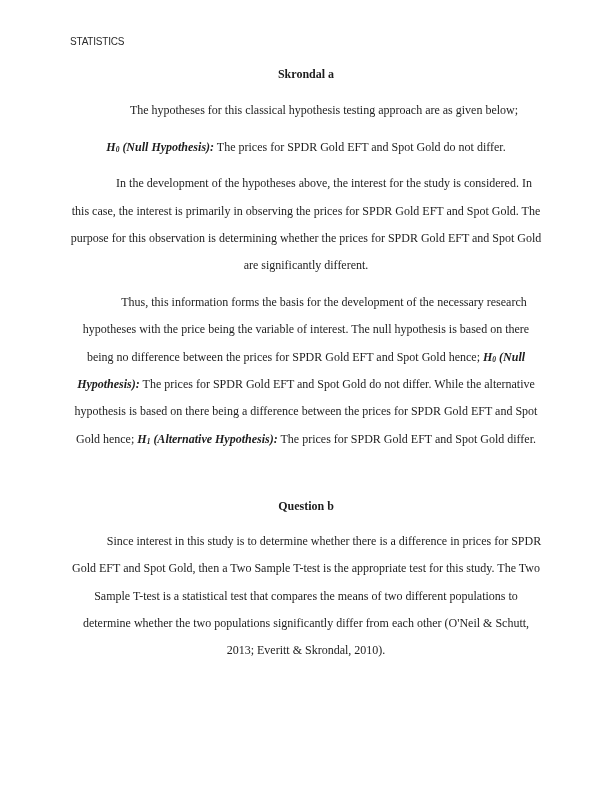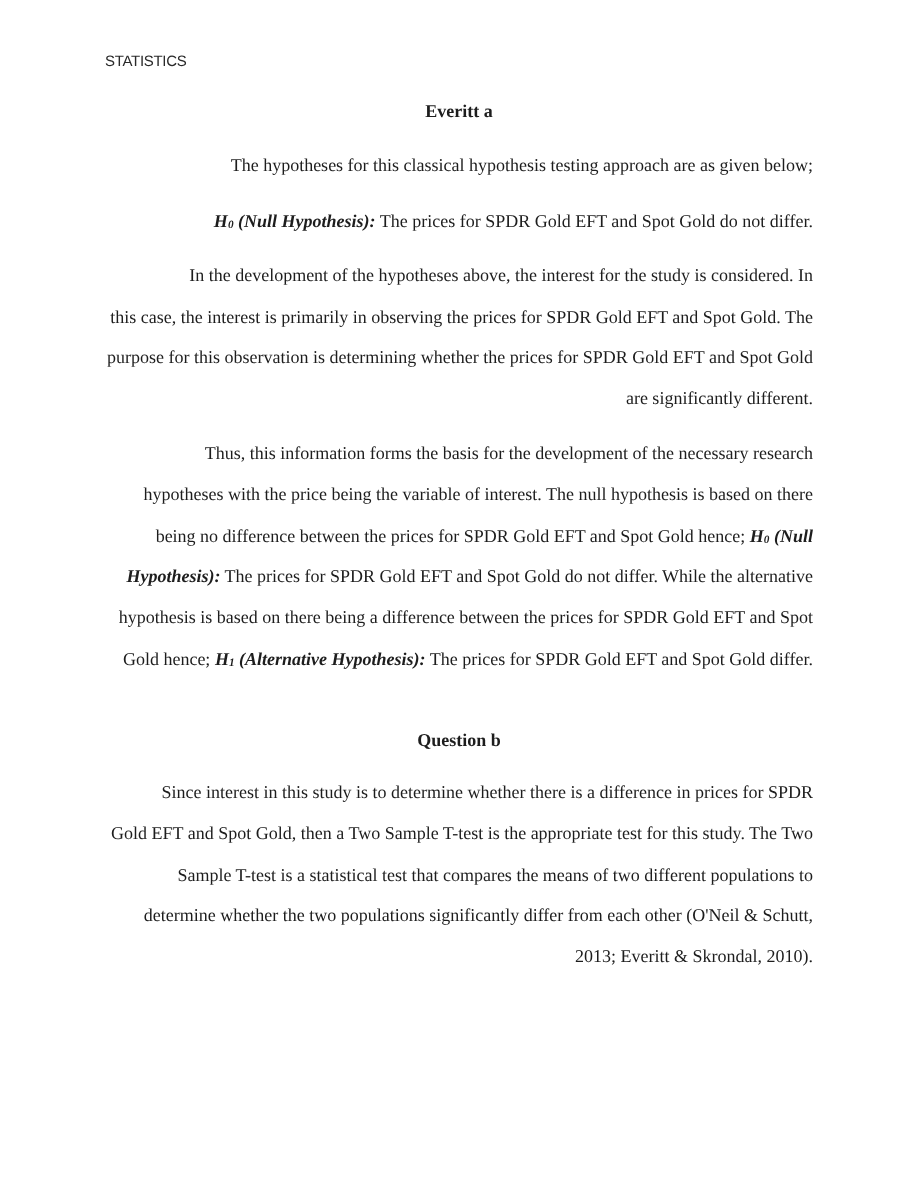--- a/index.html
+++ b/index.html
@@ -79,7 +79,7 @@
 
   <div class="content">
 
-    <h2 class="q-title">Everitt a</h2>
+    <h2 class="q-title">Skrondal a</h2>
 
     <p class="para indent">The hypotheses for this classical hypothesis testing approach are as given below;</p>
 

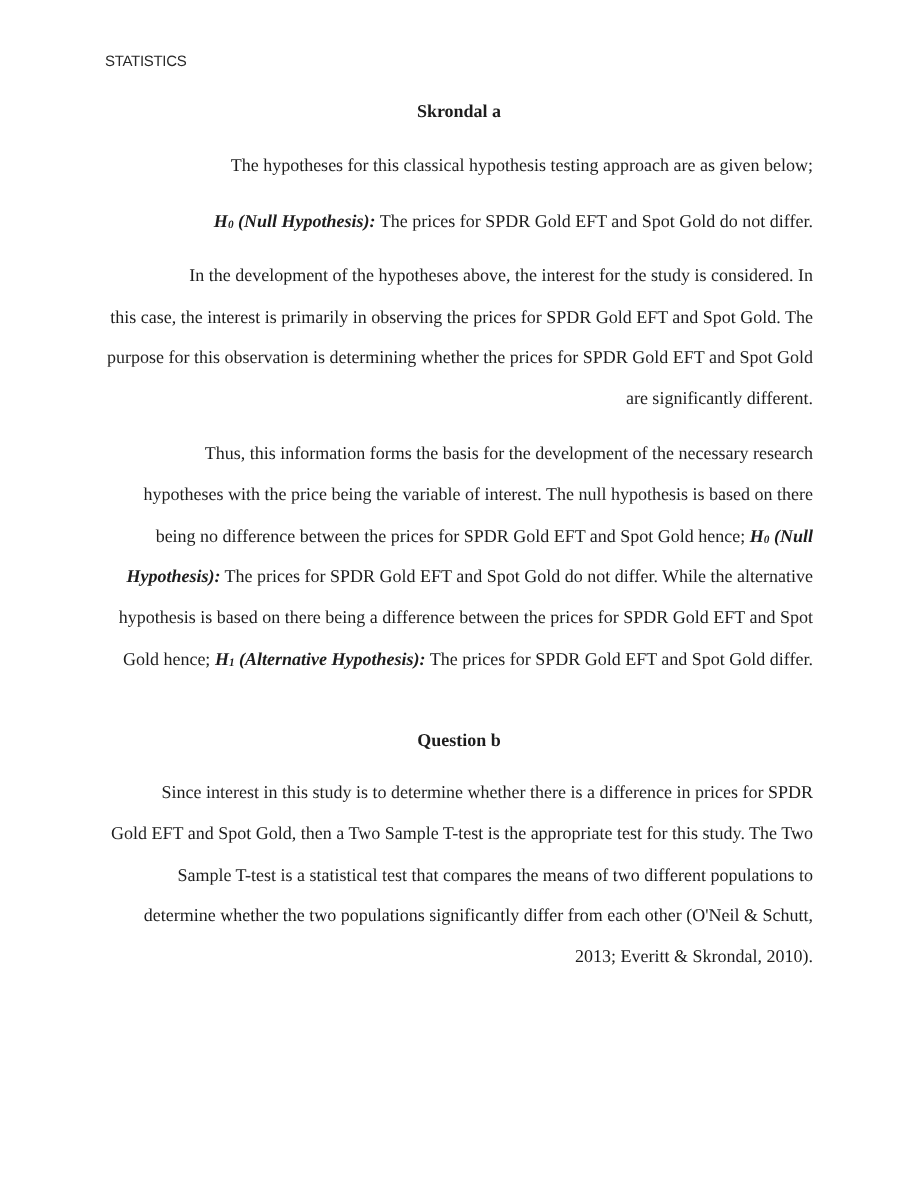--- a/index.html
+++ b/index.html
@@ -45,7 +45,7 @@
   .para {
     margin: 9px 0 0 0;
     line-height: 27.4px;
-    text-align: right;
+    text-align: center;
   }
   .para.after-title {
     margin-top: 7px;

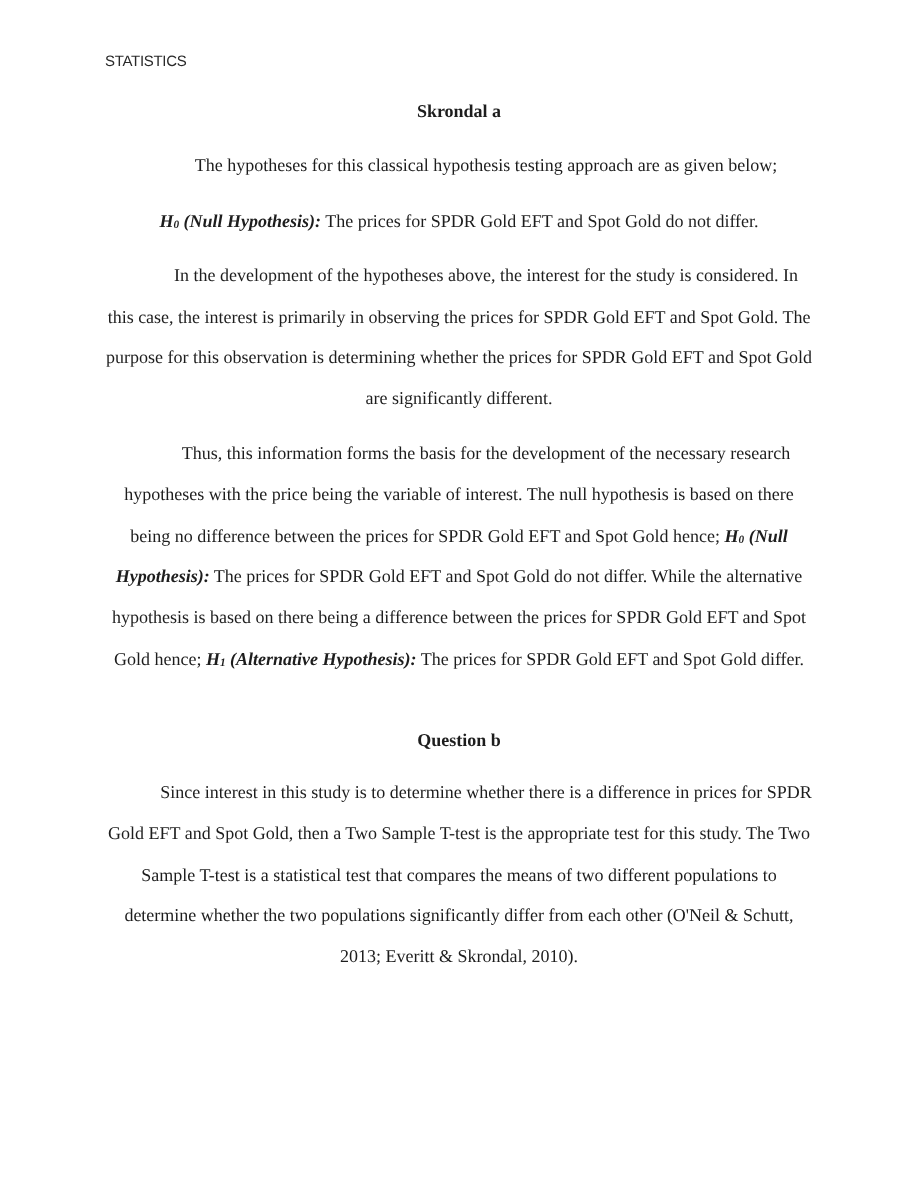--- a/index.html
+++ b/index.html
@@ -40,7 +40,7 @@
     line-height: 27.4px;
   }
   .q-title.qb {
-    margin-top: 27px;
+    margin-top: 40px;
   }
   .para {
     margin: 9px 0 0 0;

